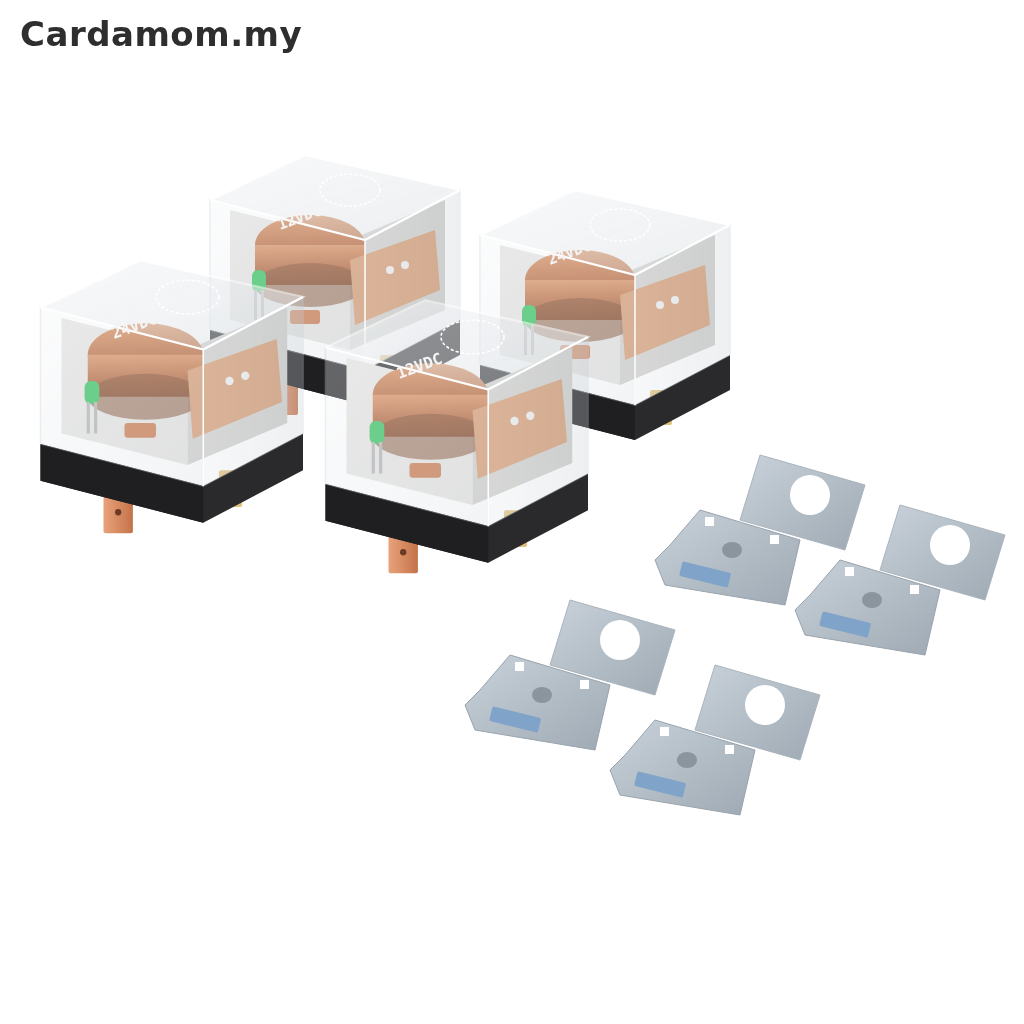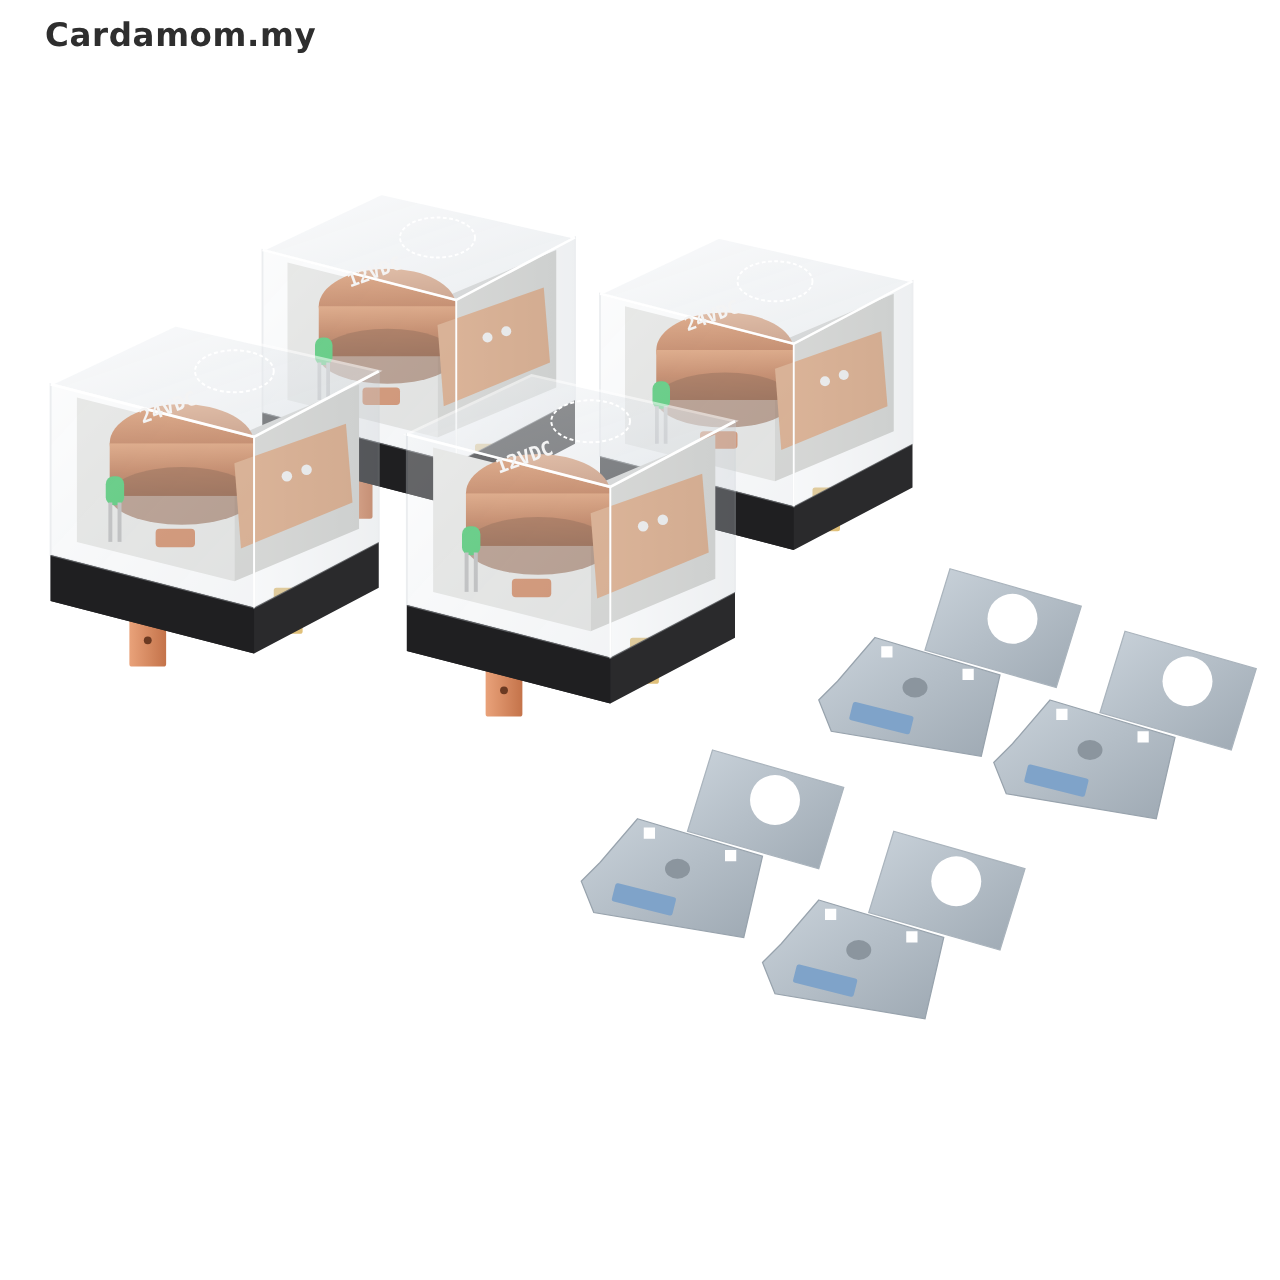--- a/index.html
+++ b/index.html
@@ -5,8 +5,8 @@
     html, body { margin: 0; padding: 0; background: #ffffff; }
     body { width: 1024px; height: 1024px; position: relative; overflow: hidden; font-family: "DejaVu Sans", sans-serif; }
     .watermark {
-      position: absolute; left: 36px; top: 14px;
-      font-family: "DejaVu Sans", sans-serif; font-size: 26px; font-weight: bold;
+      position: absolute; left: 20px; top: 14px;
+      font-family: "DejaVu Sans", sans-serif; font-size: 34px; font-weight: bold;
       color: #2e2e2e; letter-spacing: 0.5px;
     }
     .scene { position: absolute; left: 0; top: 0; width: 1024px; height: 1024px; }

